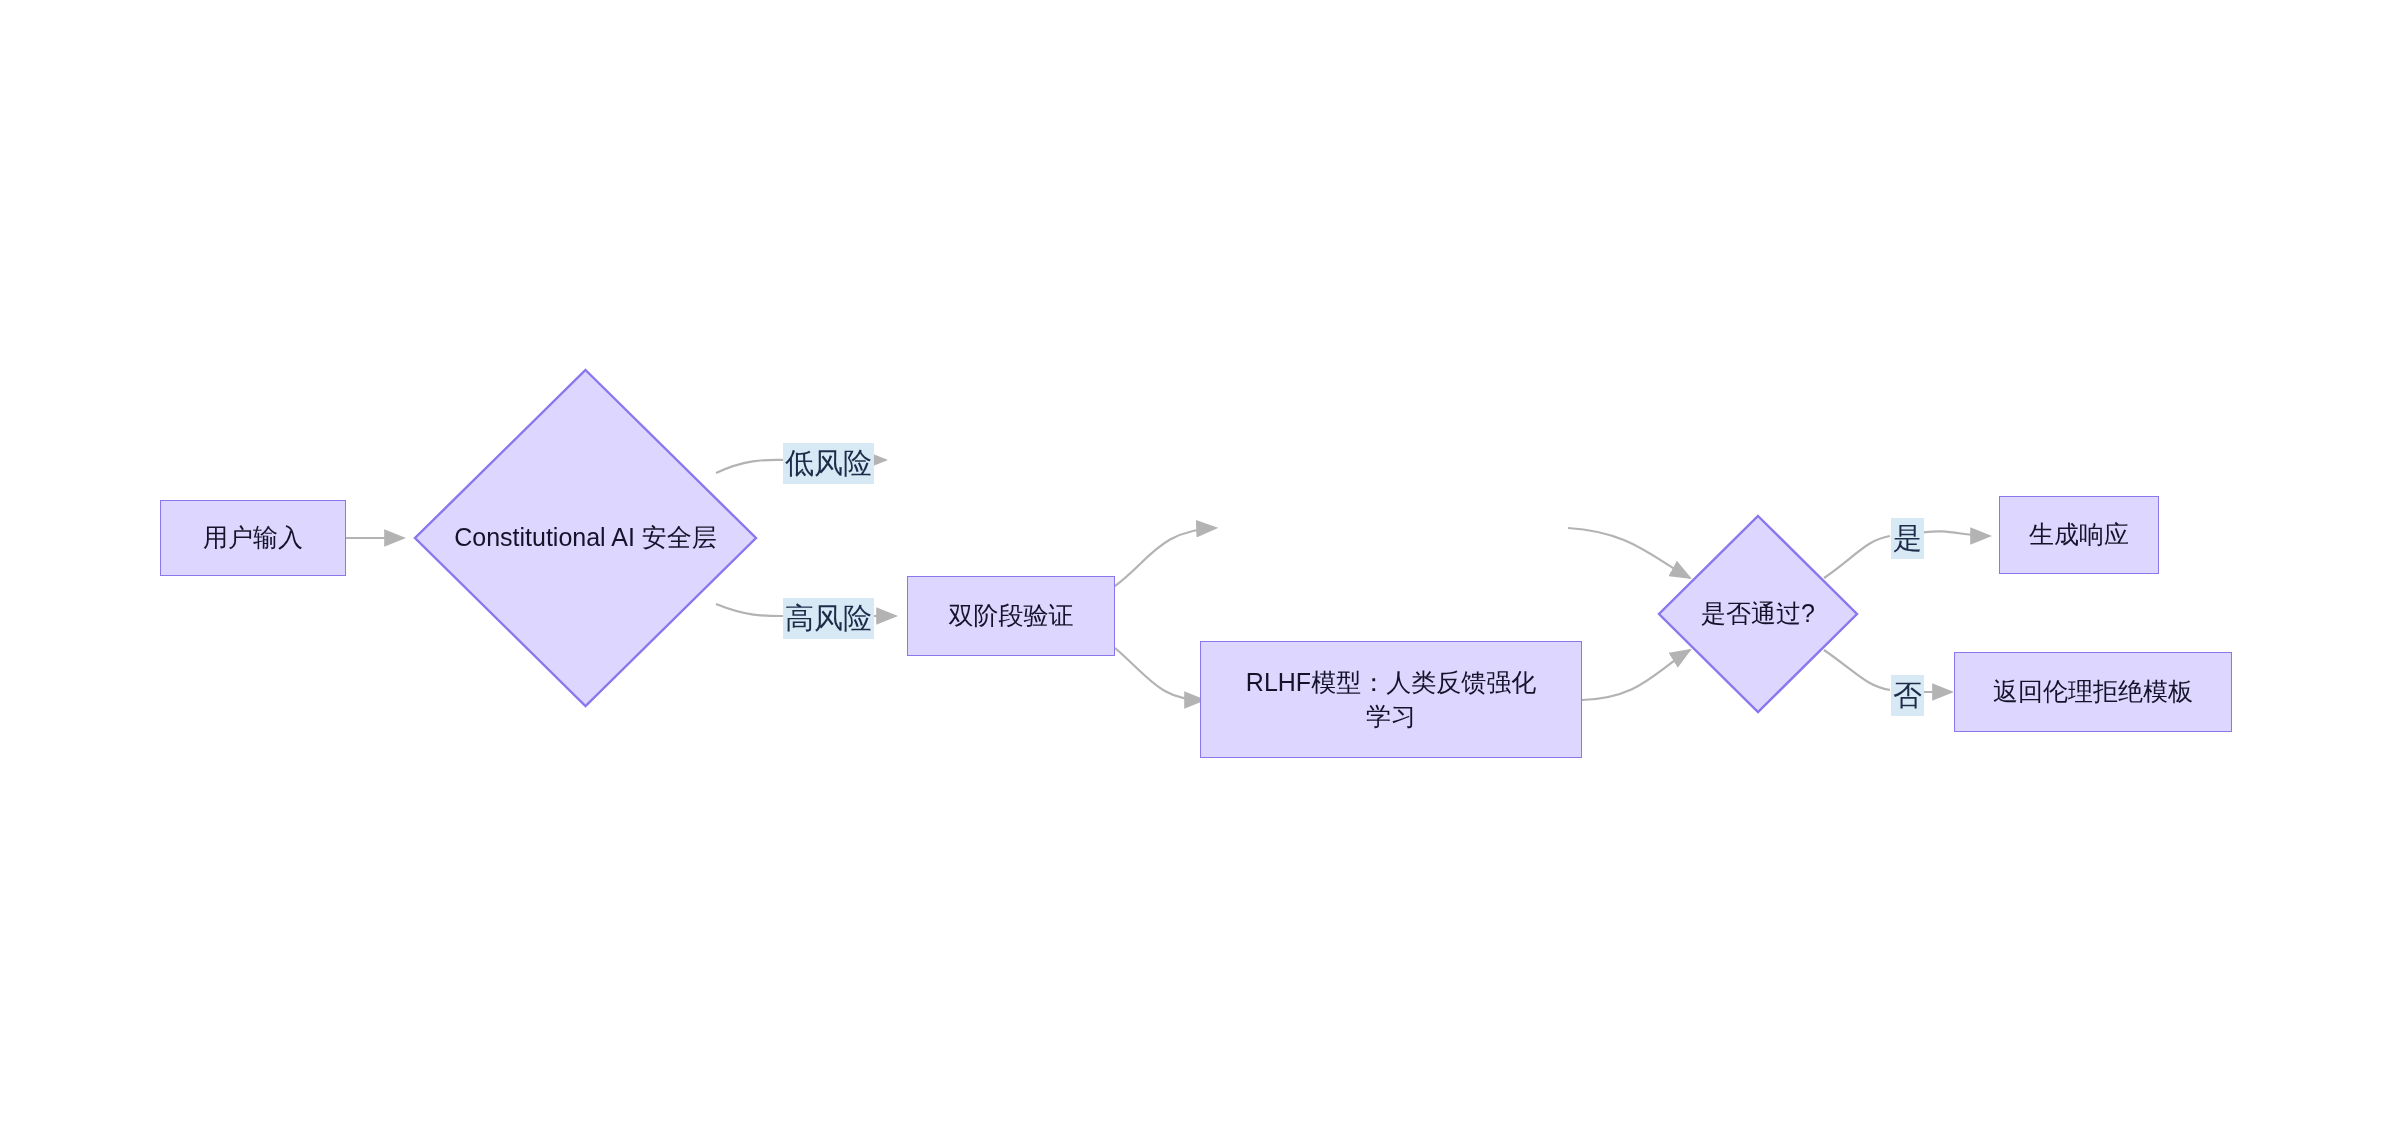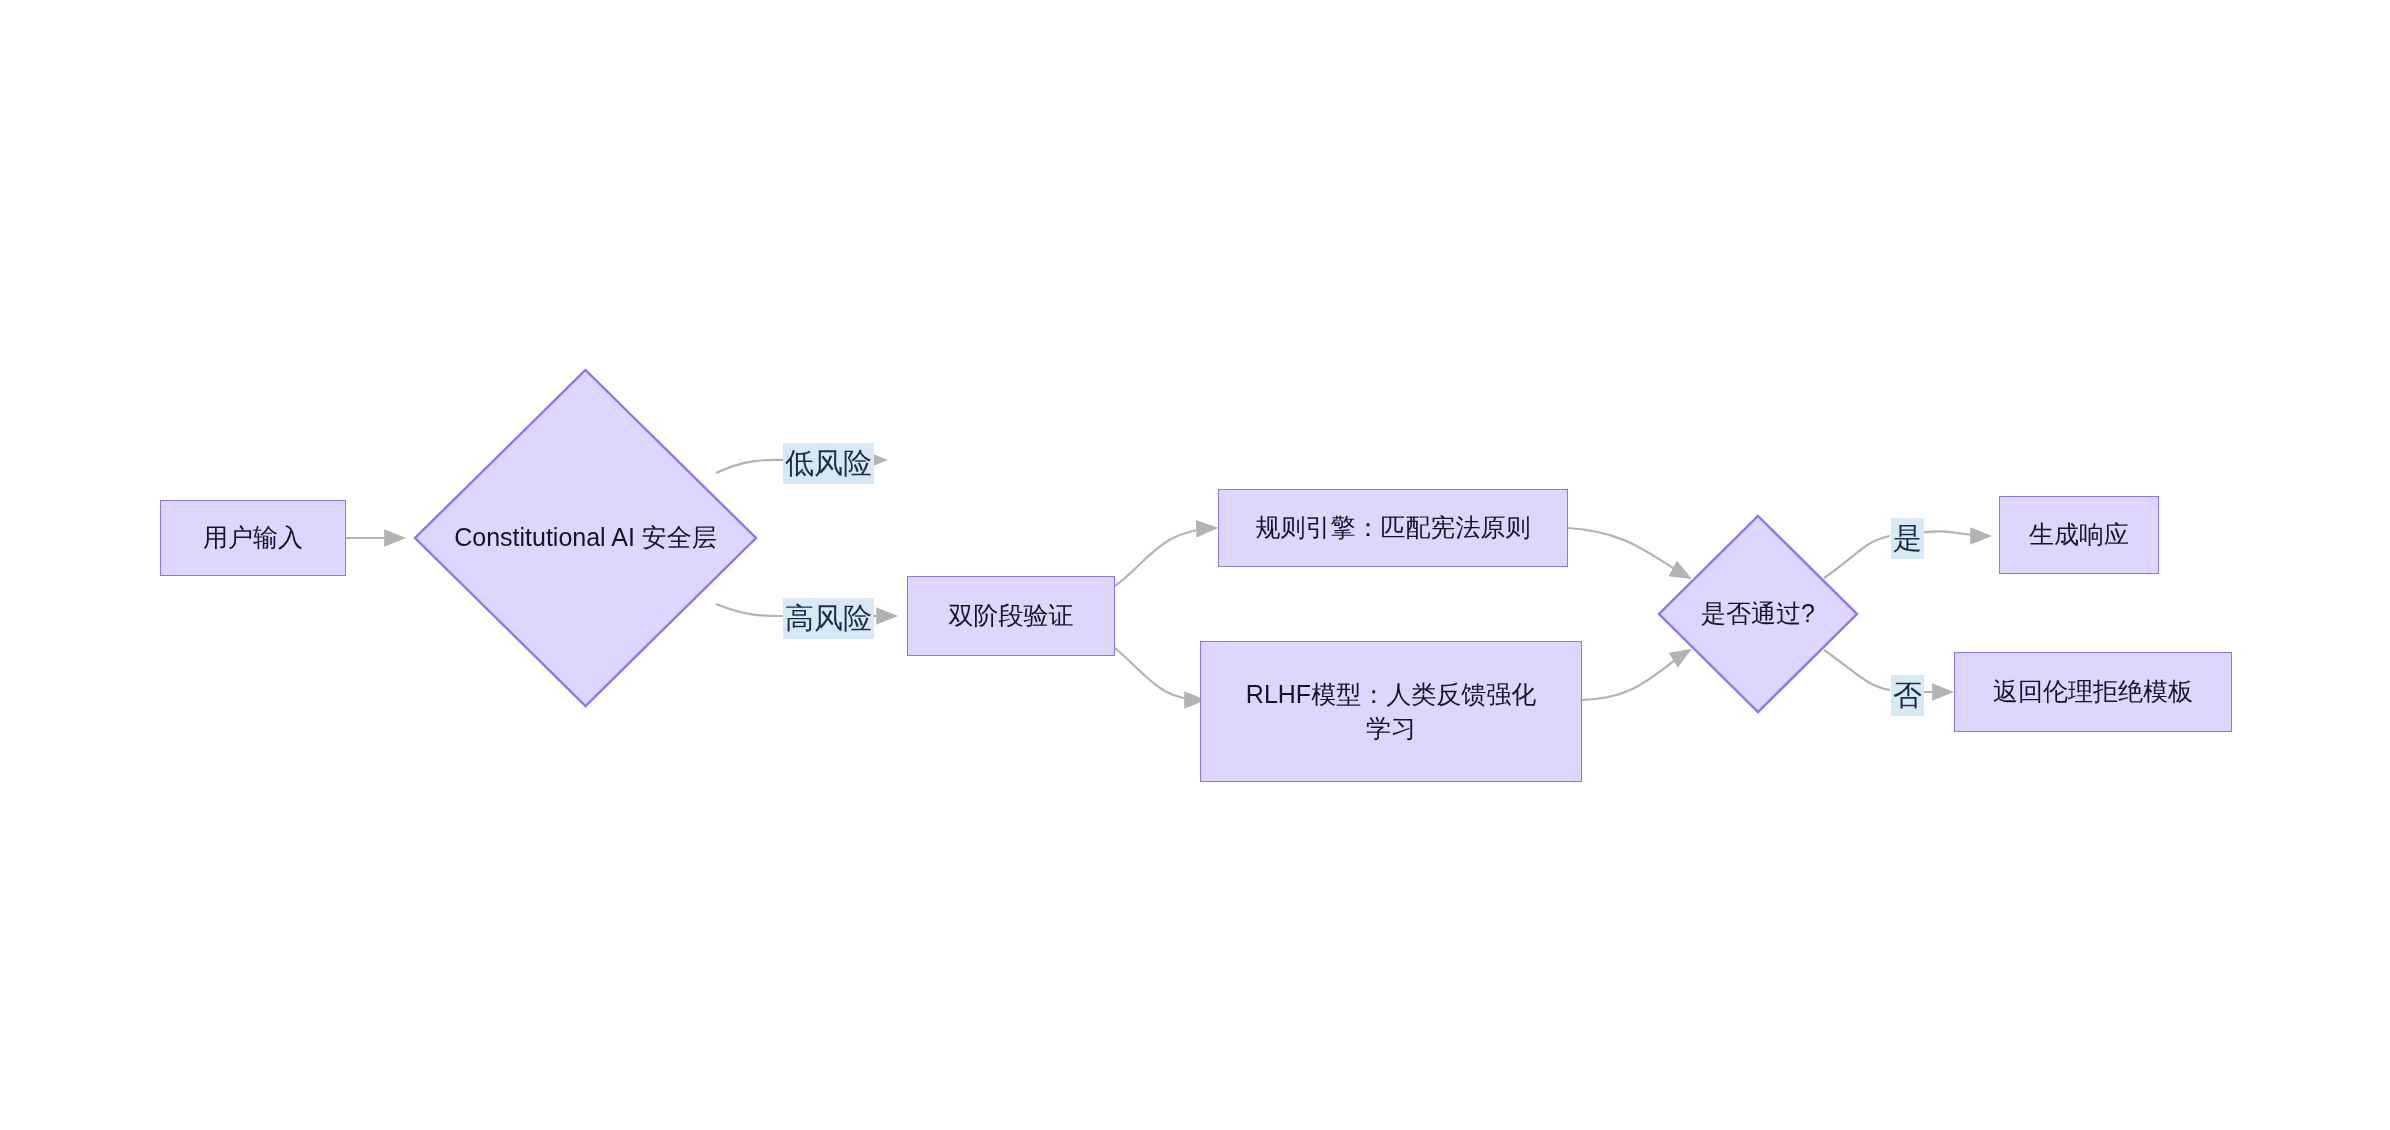--- a/index.html
+++ b/index.html
@@ -126,9 +126,6 @@
     <span>双阶段验证</span>
   </div>
 
-  <div class="node node-rect" style="left:1218px; top:489px; width:350px; height:78px;">
-    <span>规则引擎：匹配宪法原则</span>
-  </div>
 
   <div class="node node-rect" style="left:1200px; top:641px; width:382px; height:141px; padding:0 40px;">
     <span>RLHF模型：人类反馈强化学习</span>

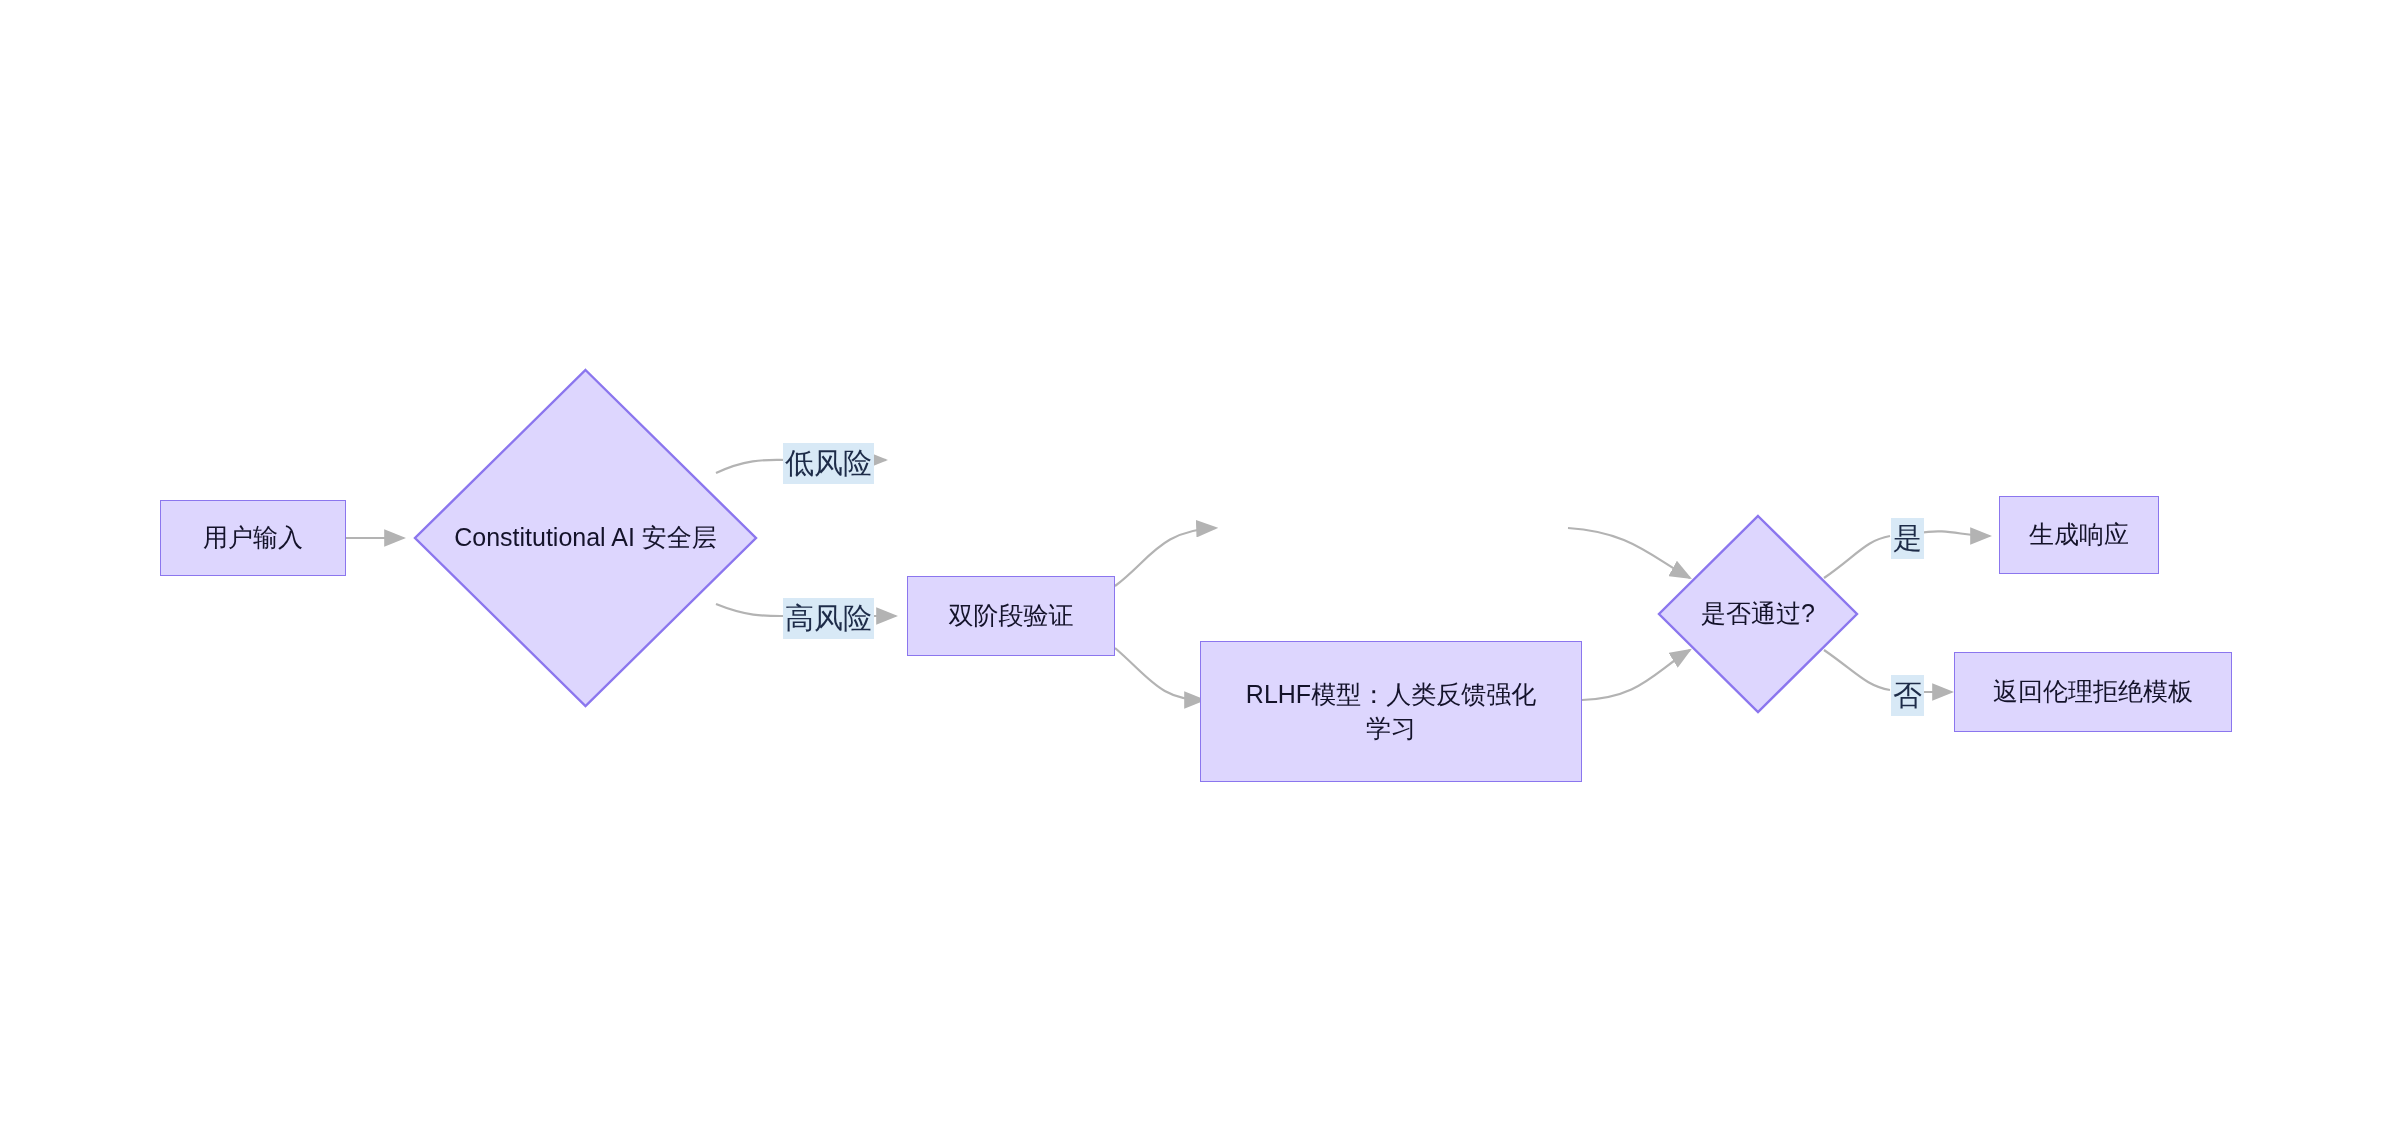--- a/index.html
+++ b/index.html
@@ -127,7 +127,7 @@
   </div>
 
 
-  <div class="node node-rect" style="left:1200px; top:641px; width:382px; height:141px; padding:0 40px;">
+  <div class="node node-rect" style="left:1200px; top:641px; width:382px; height:117px; padding:0 40px;">
     <span>RLHF模型：人类反馈强化学习</span>
   </div>
 

